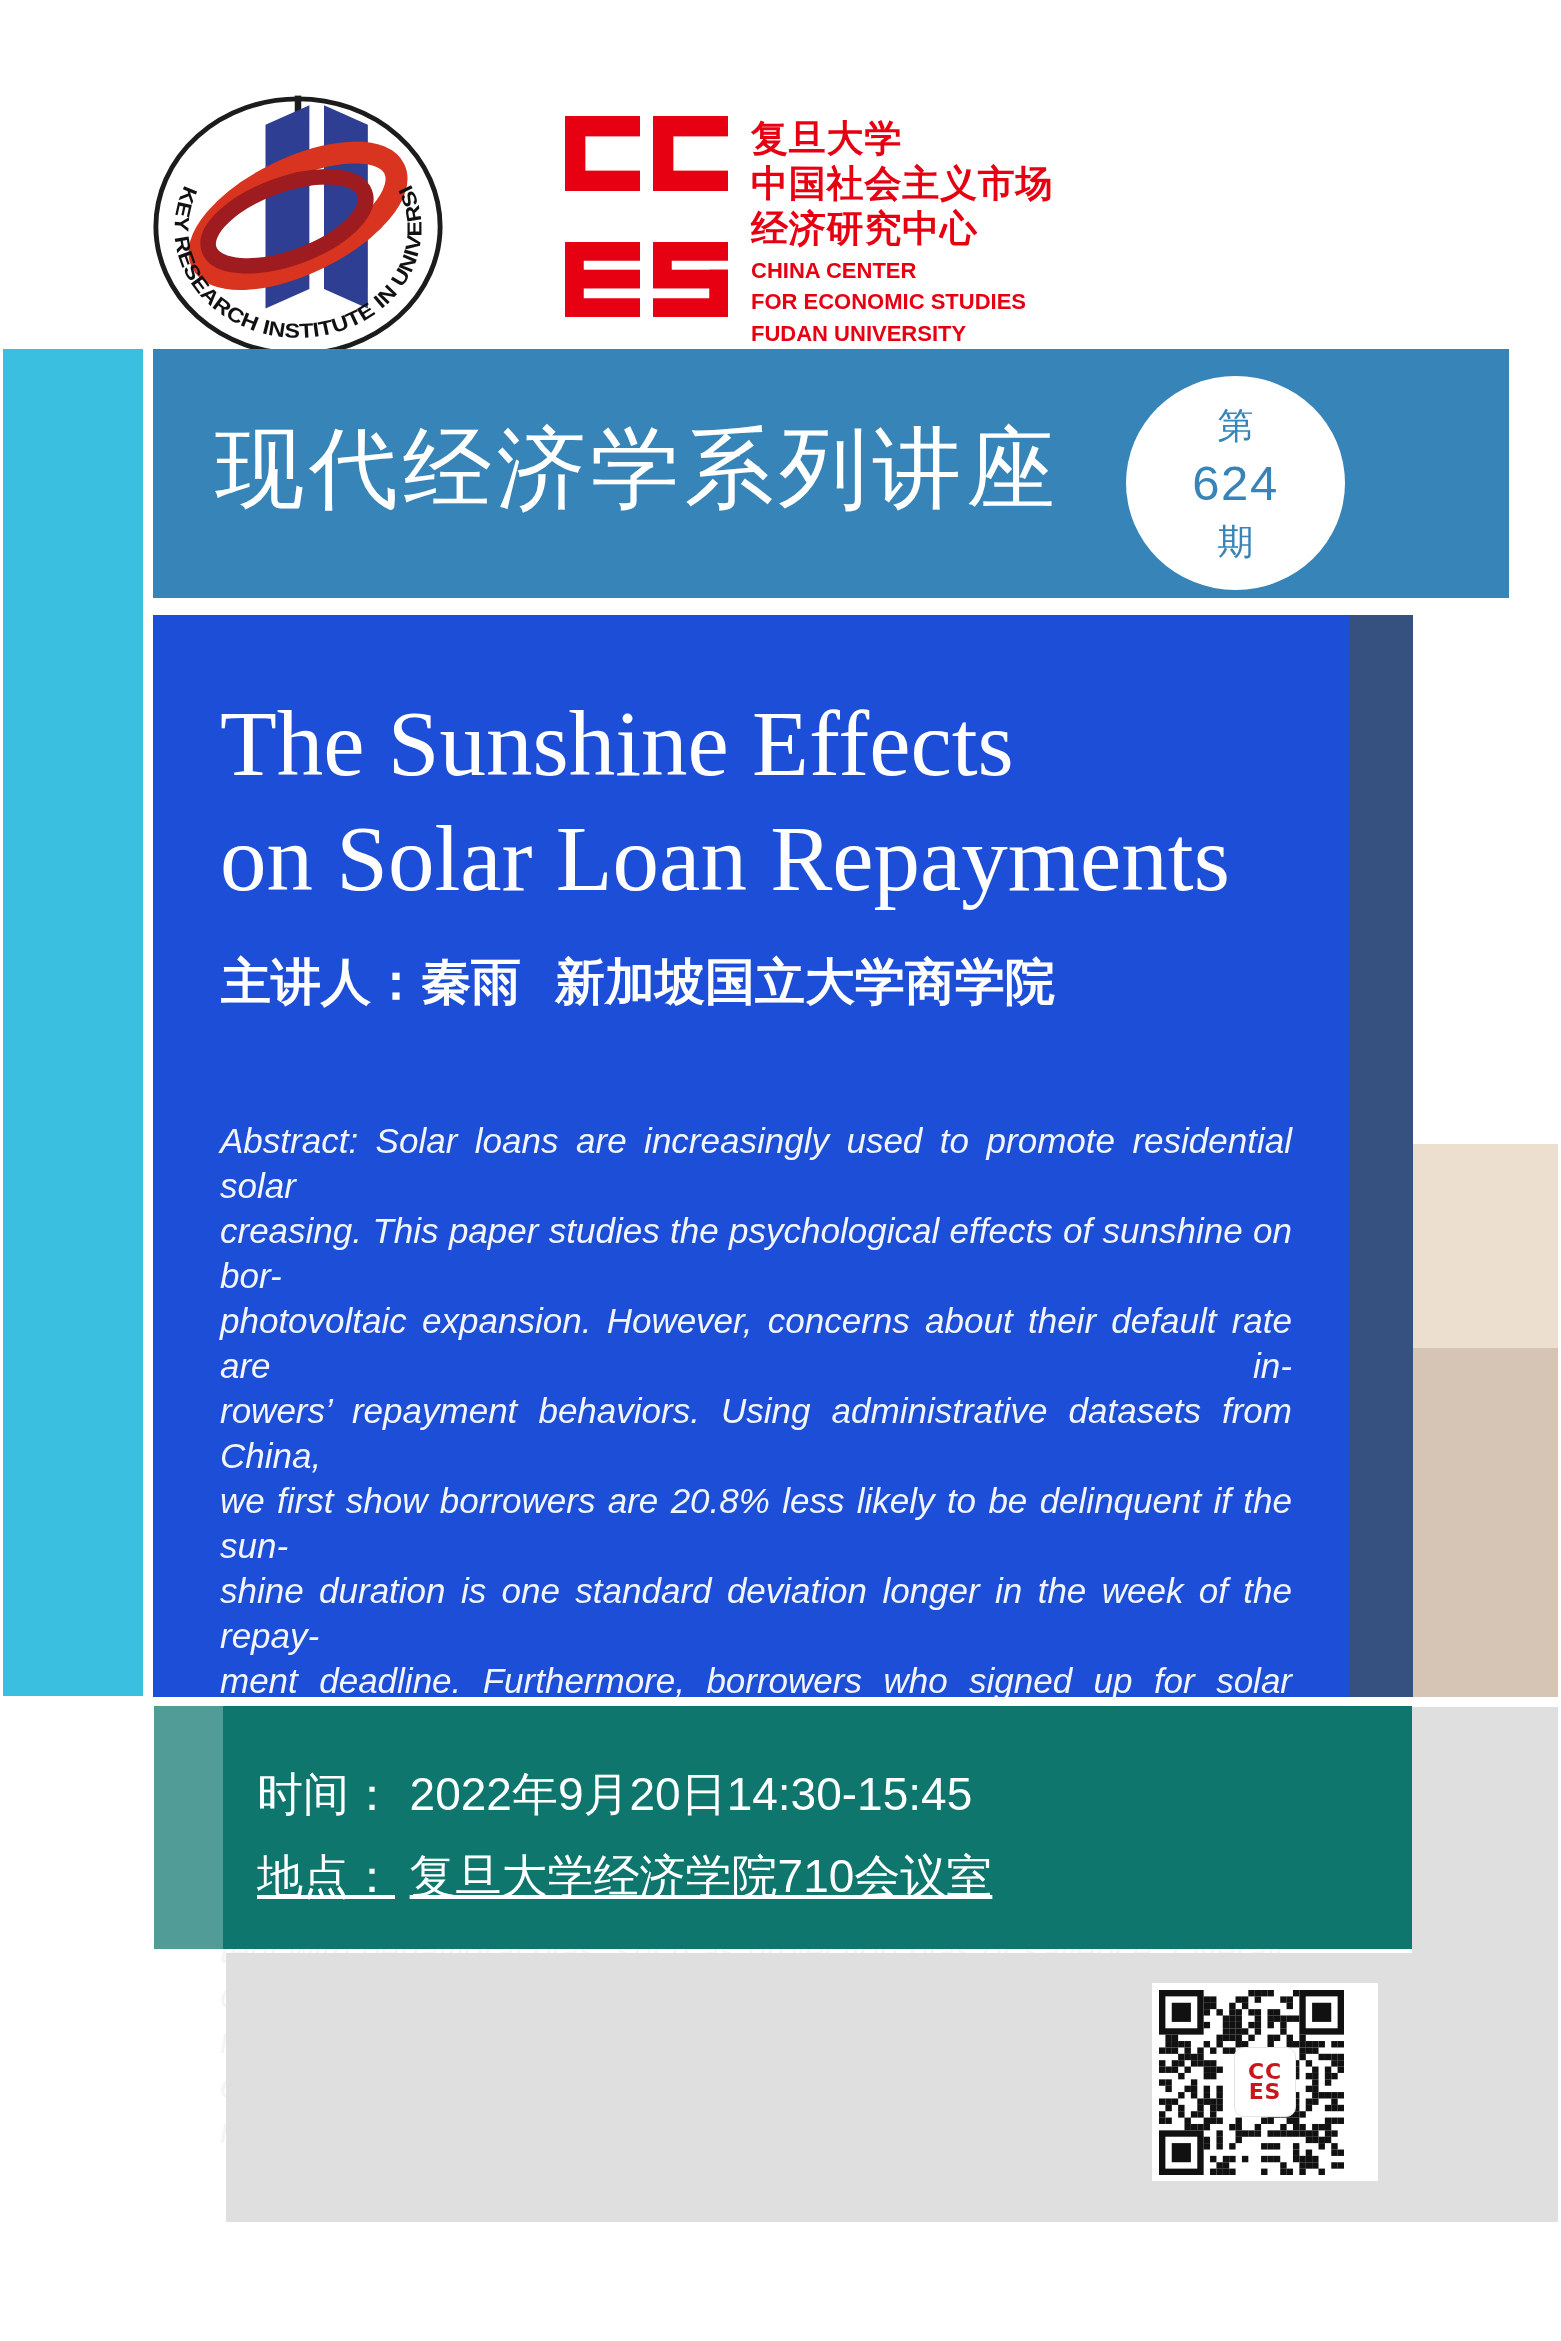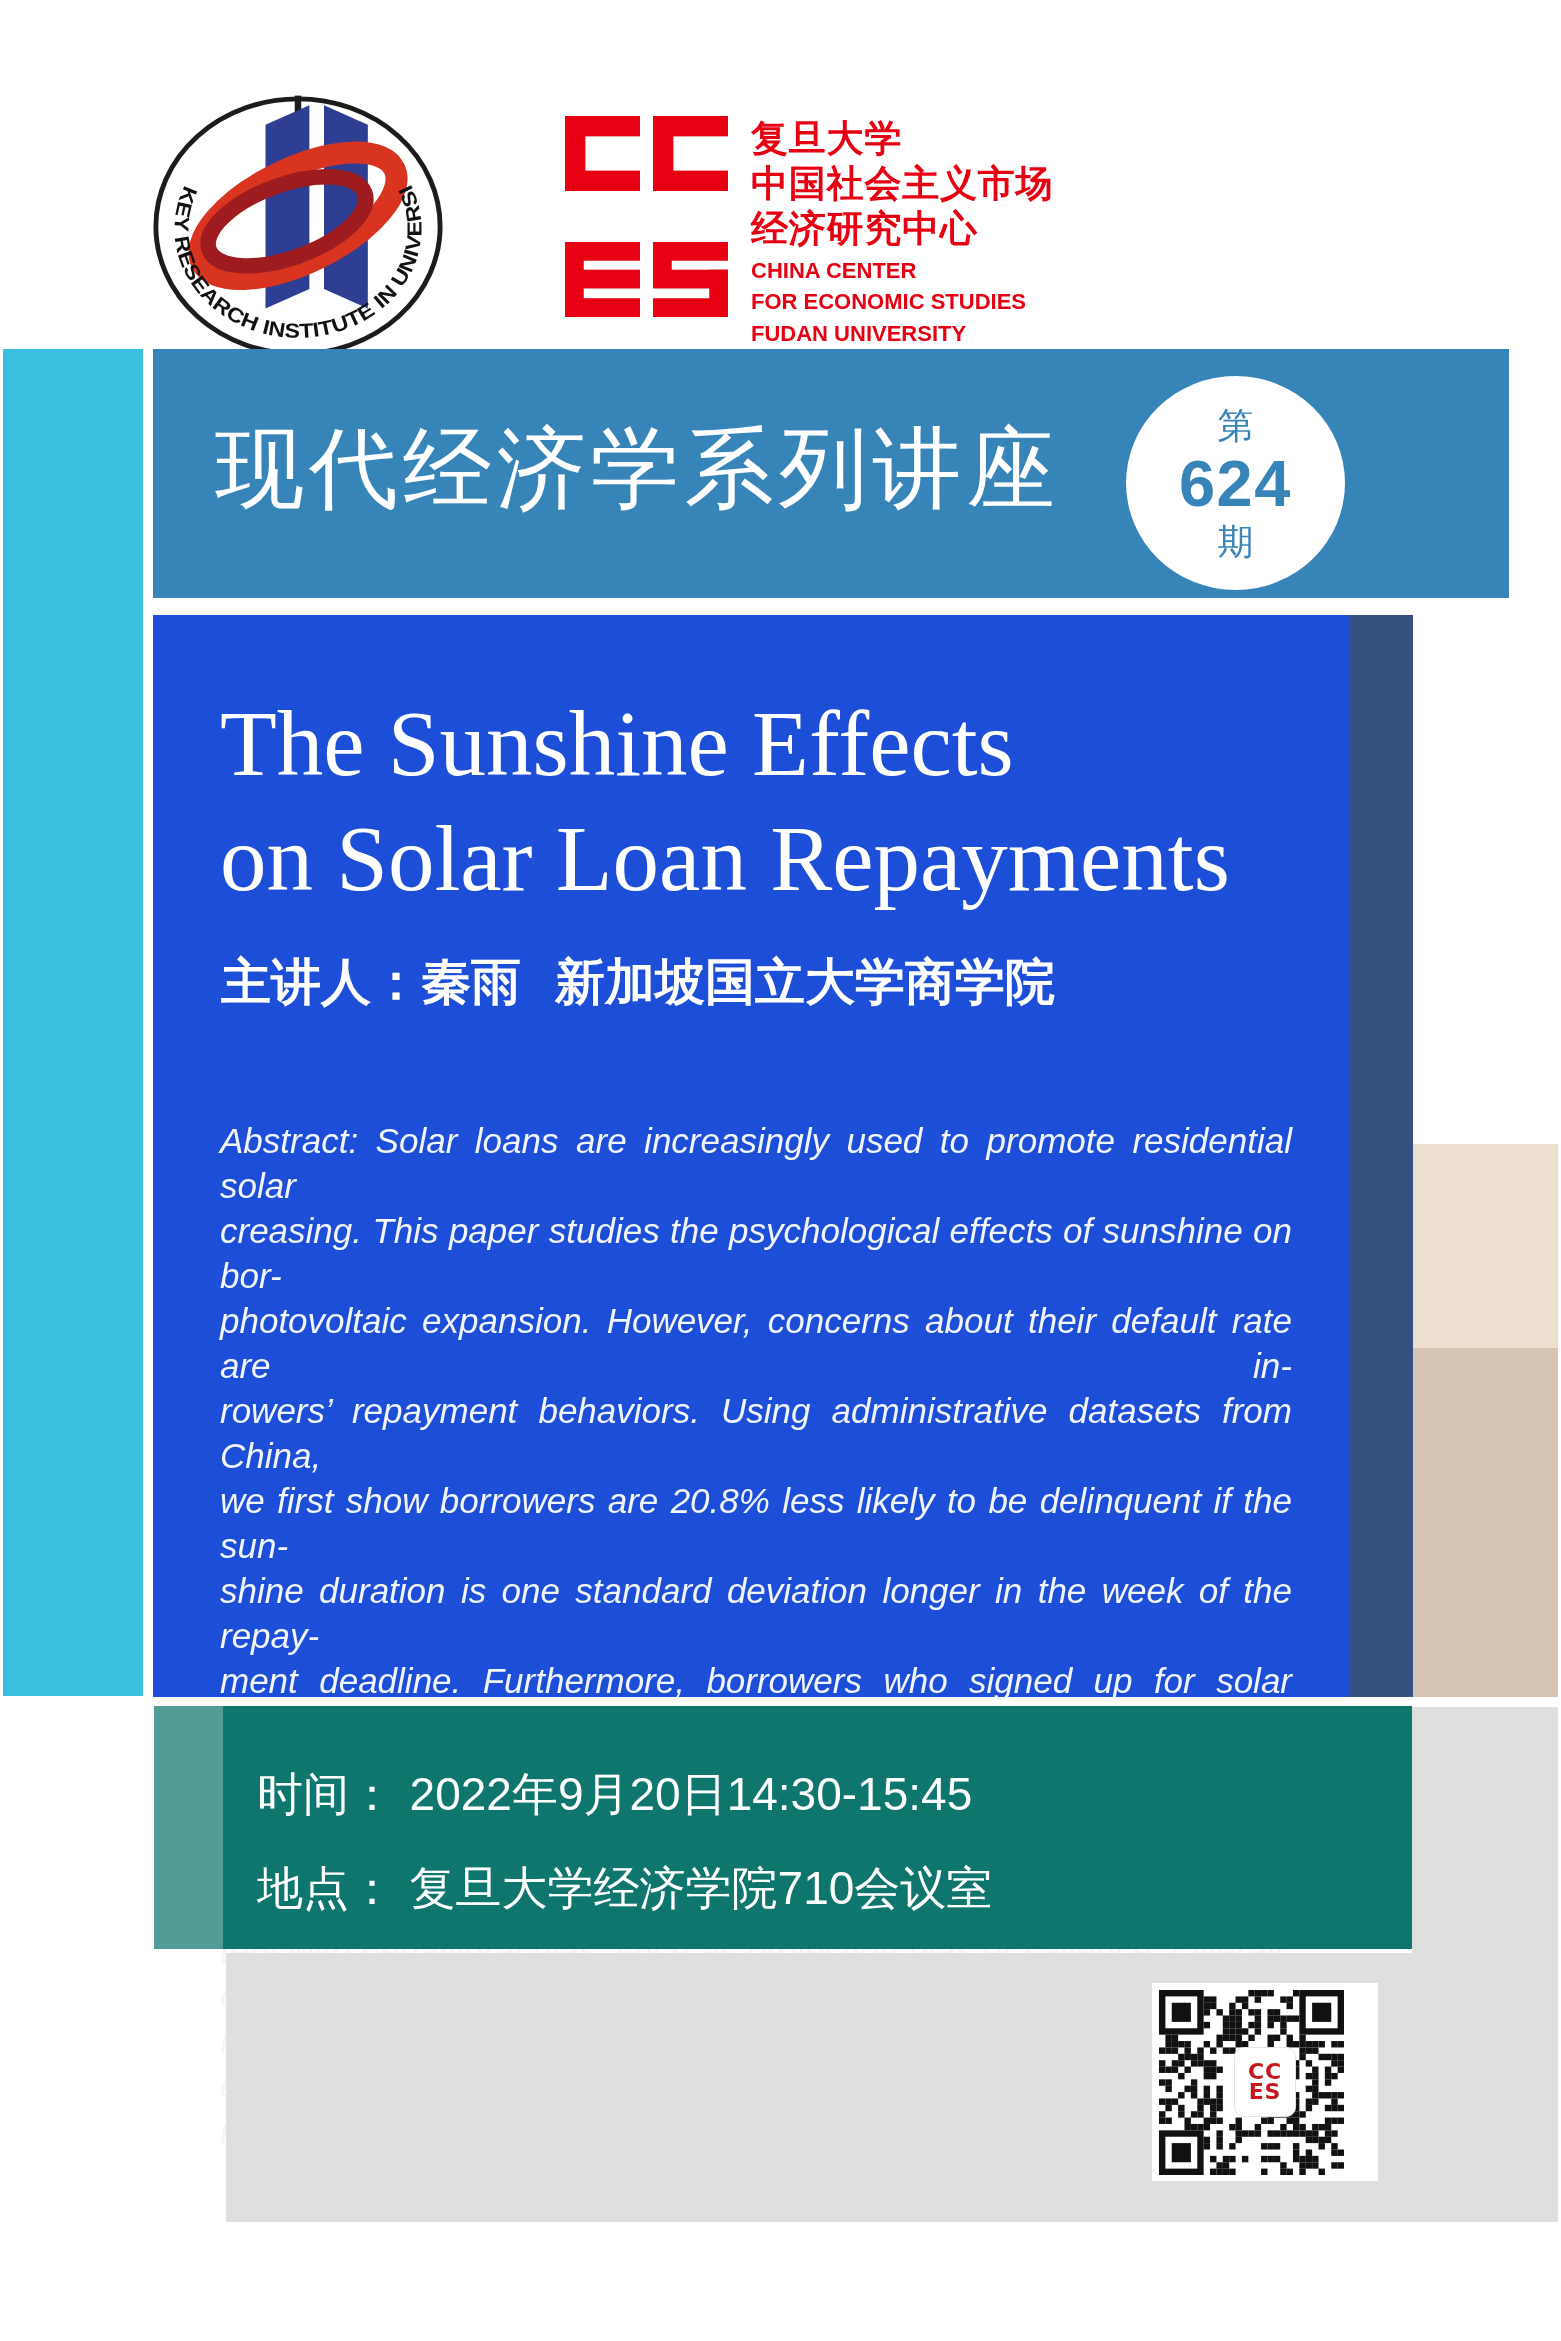--- a/index.html
+++ b/index.html
@@ -34,7 +34,7 @@
   #issue-ellipse{left:973px;top:27px;width:219px;height:214px;background:#ffffff;border-radius:50%;
     display:flex;flex-direction:column;align-items:center;justify-content:center;color:#3684B8;}
   #issue-ellipse .issue-prefix{font-size:36px;line-height:41px;font-weight:300;}
-  #issue-ellipse .issue-number{font-size:65px;line-height:75px;font-weight:700;letter-spacing:1.6px;}
+  #issue-ellipse .issue-number{font-size:49px;line-height:75px;font-weight:400;letter-spacing:1.6px;}
   #issue-ellipse .issue-suffix{font-size:36px;line-height:41px;font-weight:300;}
 
   

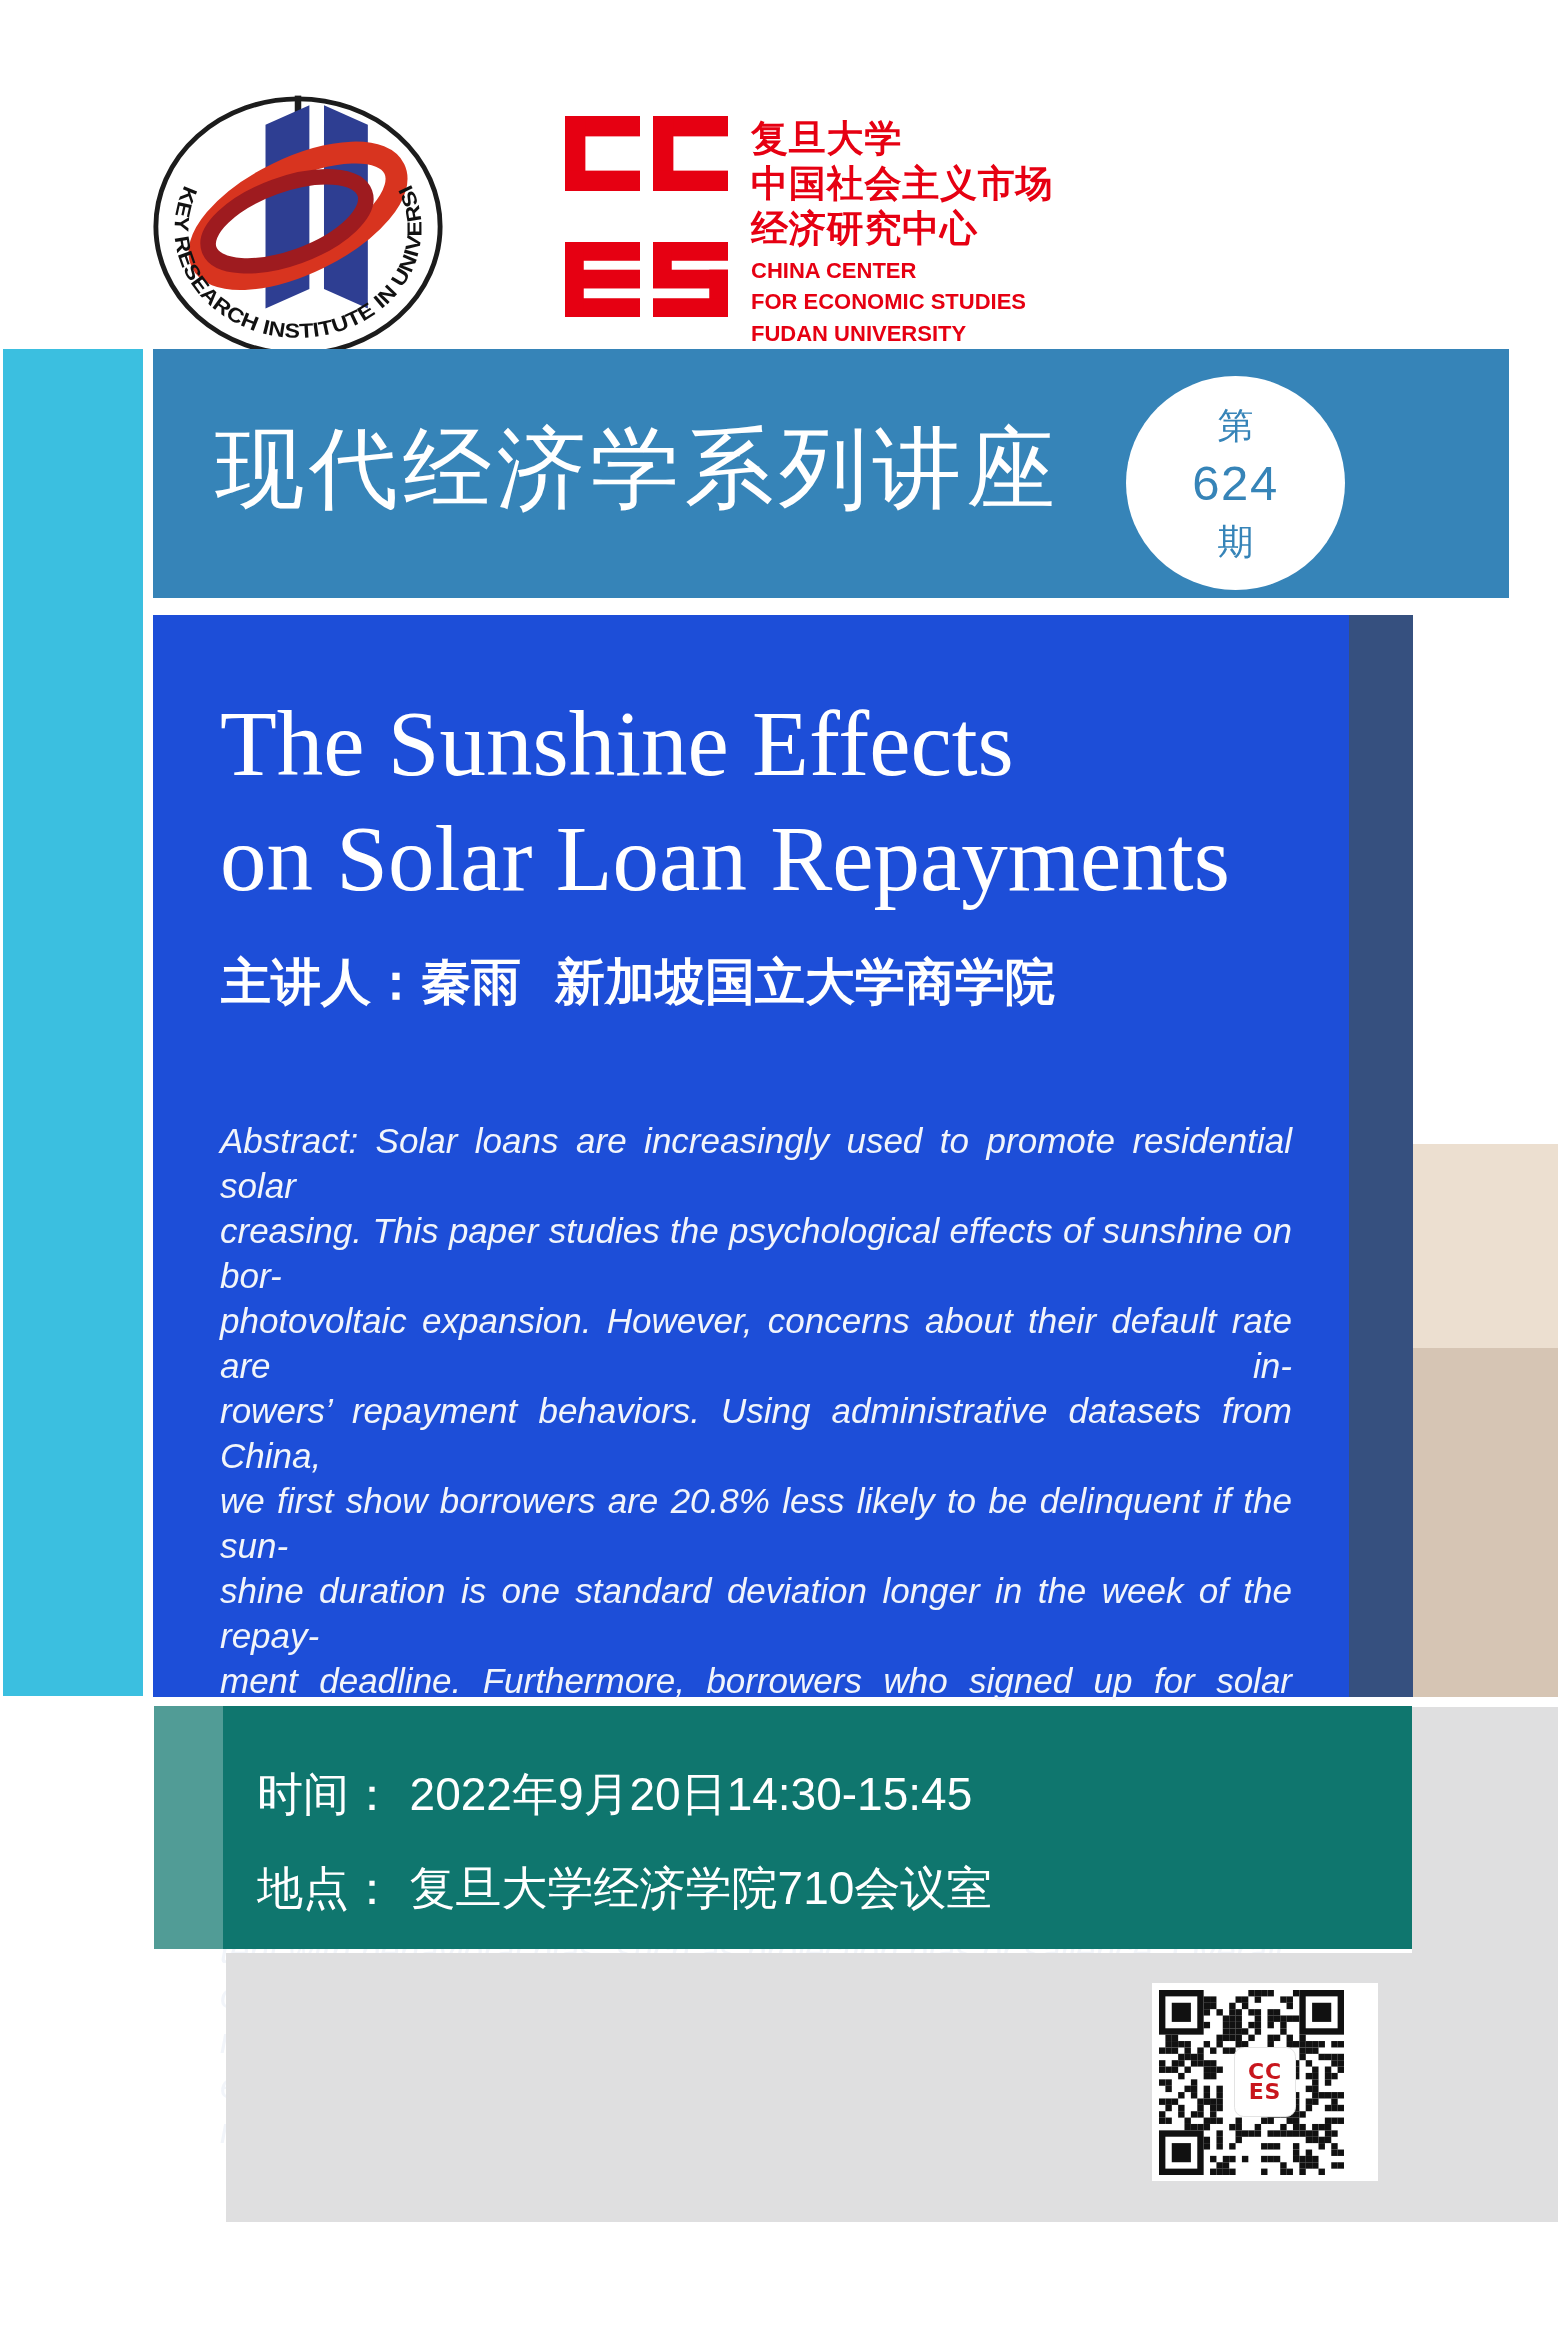--- a/index.html
+++ b/index.html
@@ -49,7 +49,7 @@
   
   .detail-line{position:absolute;left:103px;color:#ffffff;font-size:46px;font-weight:300;white-space:nowrap;}
   #detail-time{top:58px;}
-  #detail-venue{top:152px;}
+  #detail-venue{top:140px;text-decoration:underline;}
   .detail-label{margin-right:14.6px;}
 
   

